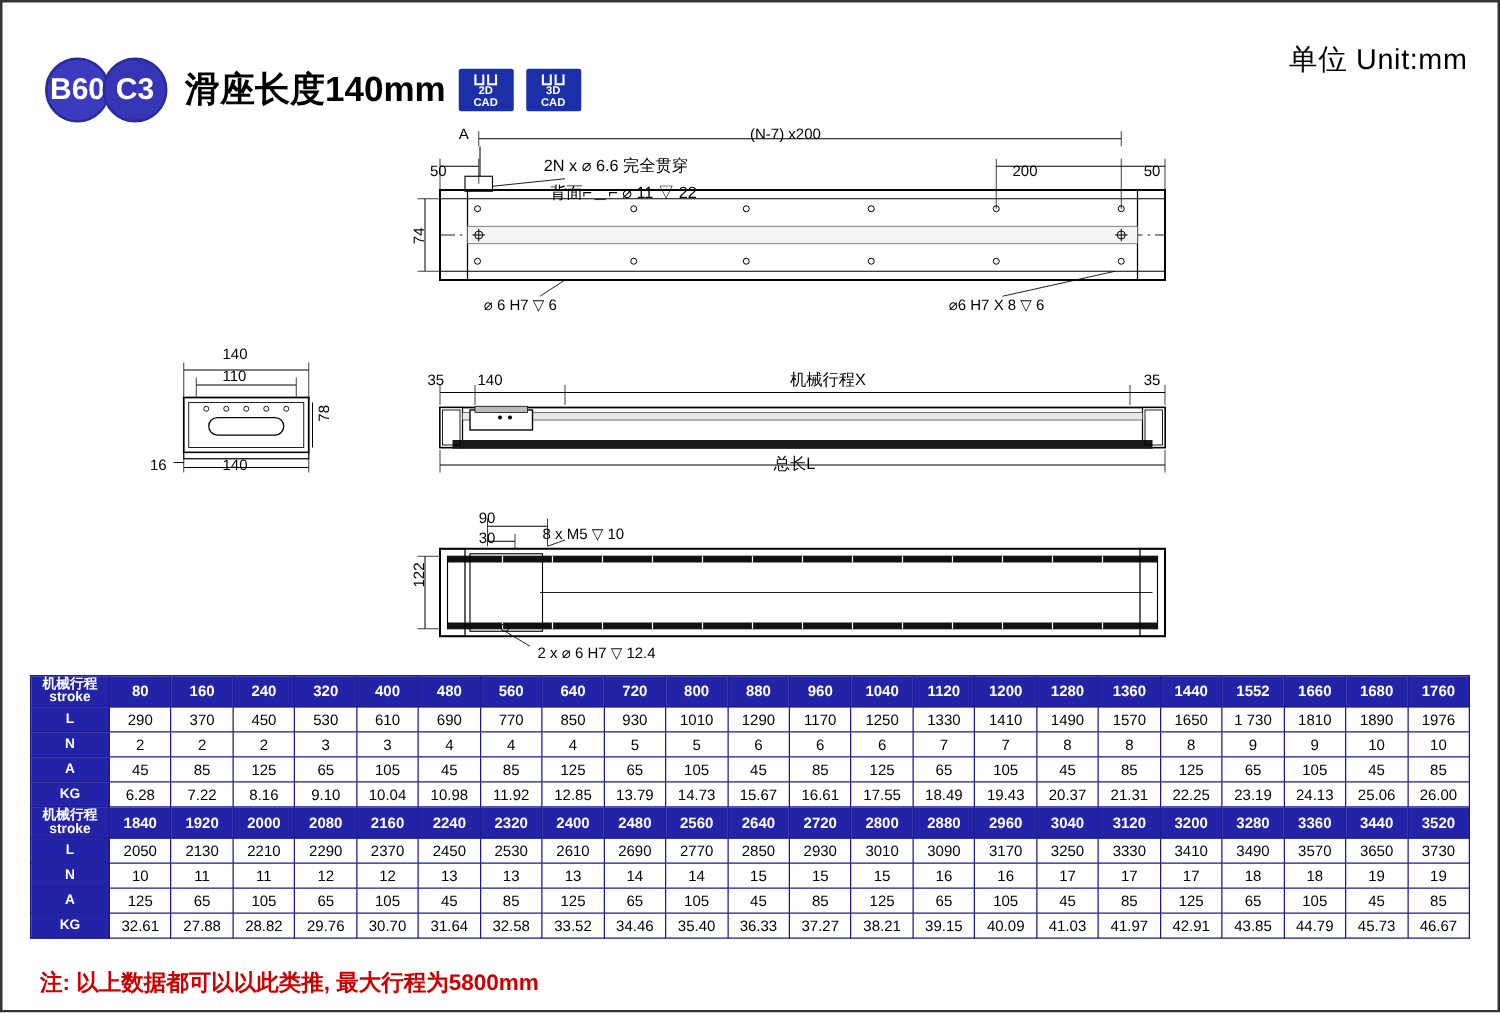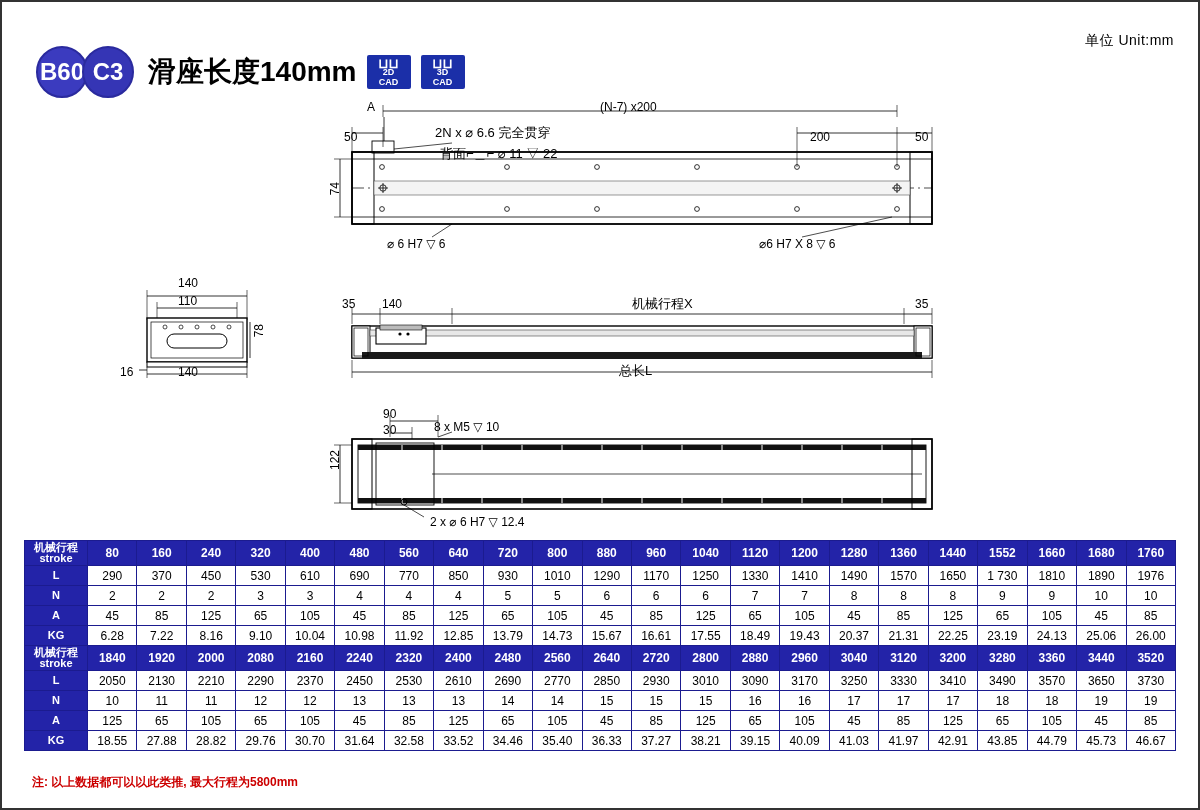--- a/index.html
+++ b/index.html
@@ -20,7 +20,7 @@
   
   .unit{
     position:absolute;right:24px;top:30px;
-    font-size:14px;letter-spacing:.5px;
+    font-size:23px;letter-spacing:.5px;
   }
   .badges{position:absolute;left:34px;top:44px;display:flex;align-items:center;}
   .badge{

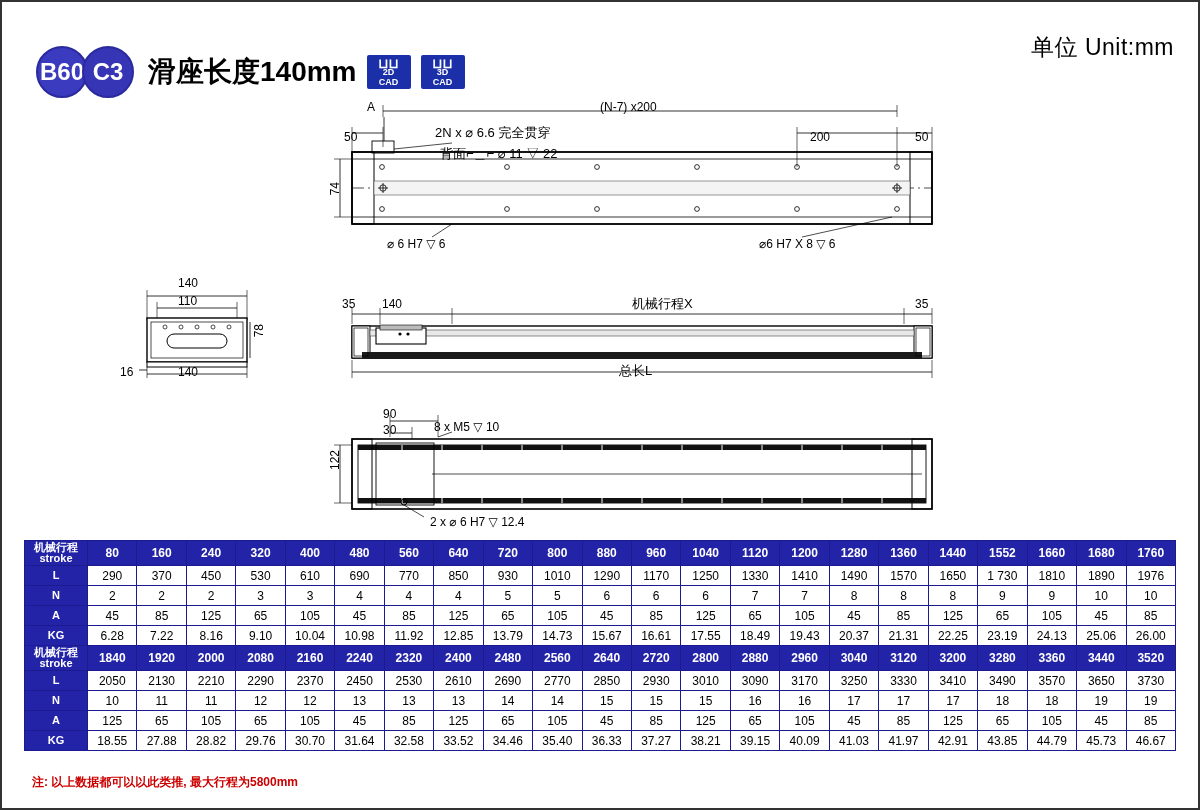--- a/index.html
+++ b/index.html
@@ -542,7 +542,7 @@
         </tr>
         <tr>
           <td class="rowhead">KG</td>
-          <td class="val">18.55</td>
+          <td class="val">32.61</td>
           <td class="val">27.88</td>
           <td class="val">28.82</td>
           <td class="val">29.76</td>

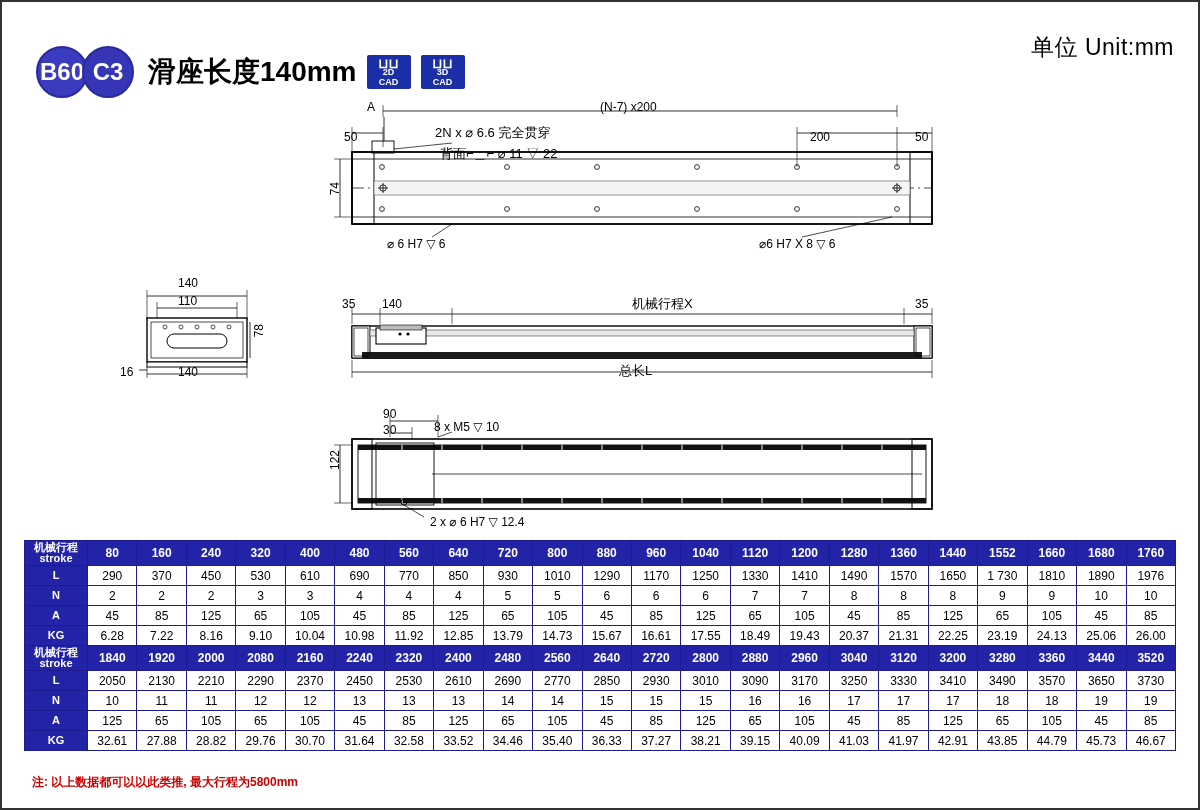--- a/index.html
+++ b/index.html
@@ -60,7 +60,7 @@
   td.val{background:#fff;color:#000;}
   .note{
     position:absolute;left:30px;top:772px;
-    color:#cc0000;font-size:12px;font-weight:bold;
+    color:#cc0000;font-size:18px;font-weight:bold;
   }
 </style>
 </head>

